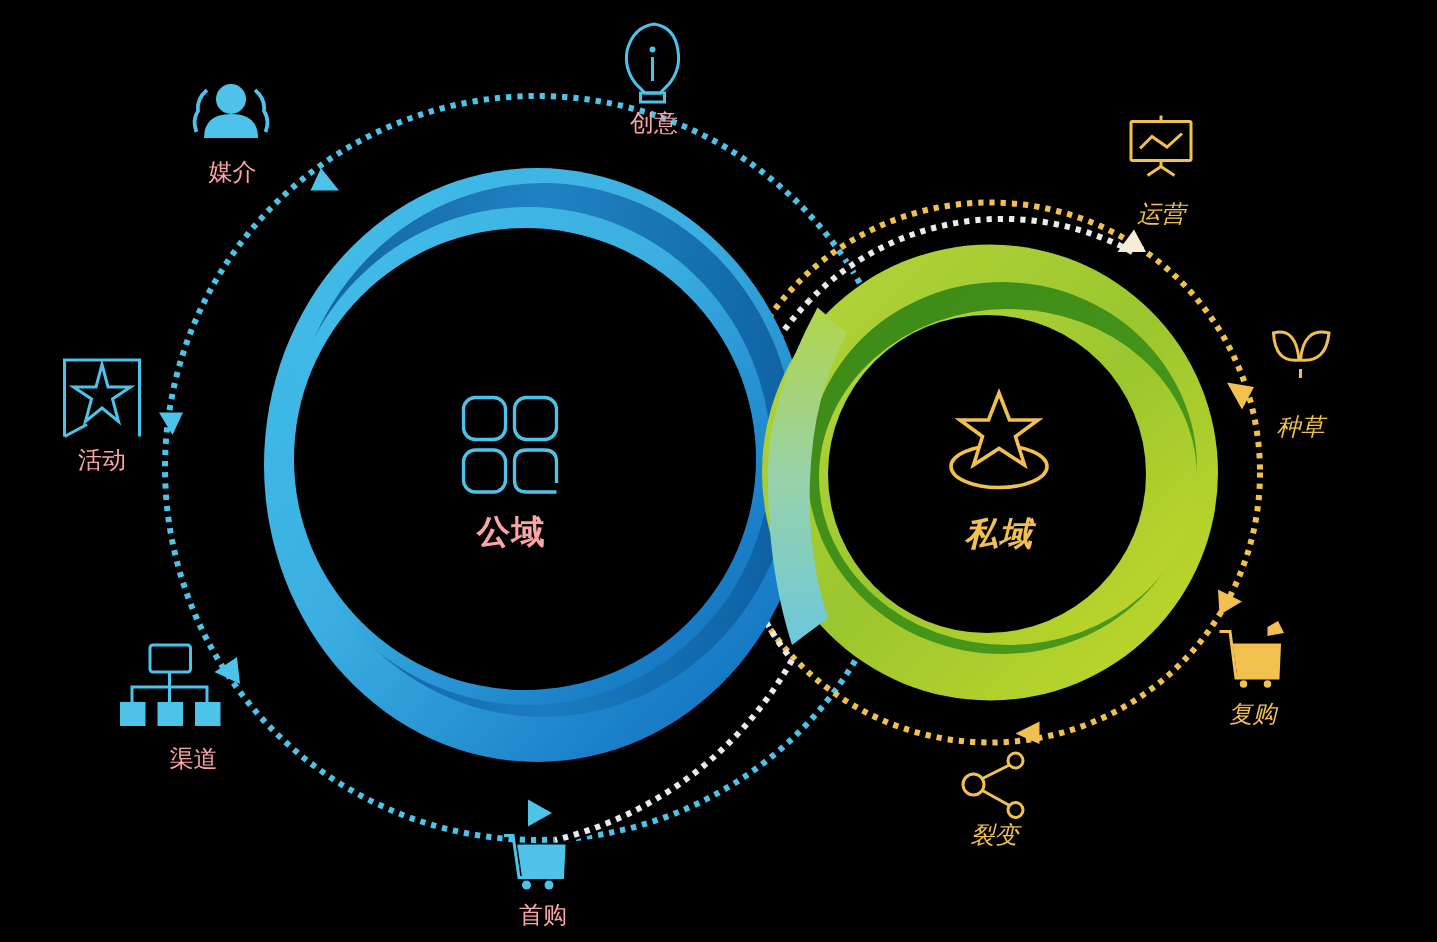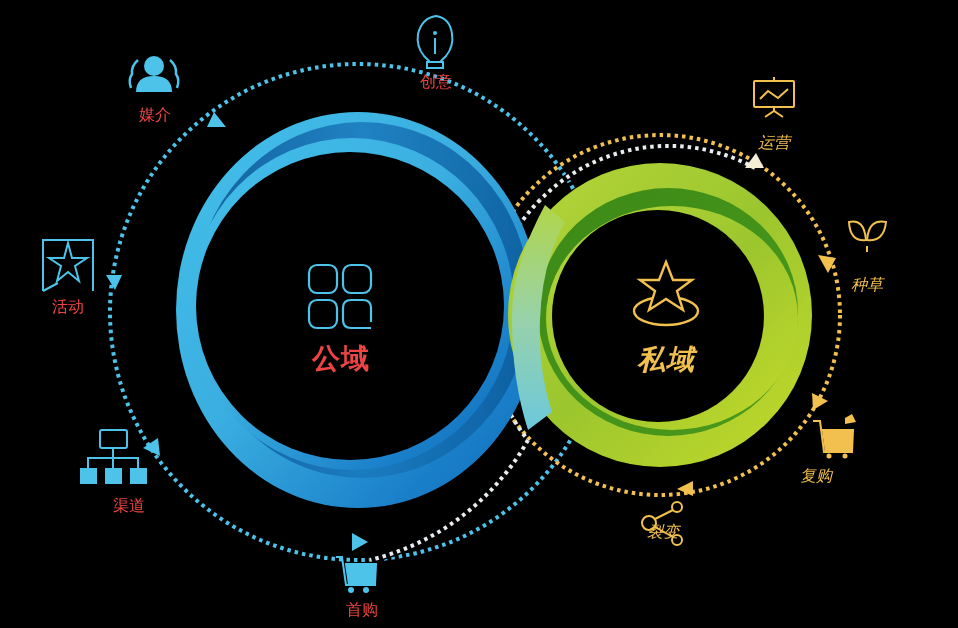--- a/index.html
+++ b/index.html
@@ -8,7 +8,7 @@
   #stage { position:absolute; left:0; top:0; width:958px; height:628px; }
   .lbl { position:absolute; font-size:16px; text-align:center; white-space:nowrap;
          transform:translateX(-50%); }
-  .blue { color:#ef4444; }
+  .blue { color:#fca5a5; }
   .gold { color:#f2c04e;font-style:italic; }
   .center-lbl { position:absolute; font-size:28px; font-weight:bold; transform:translateX(-50%); letter-spacing:1px; }
 </style>

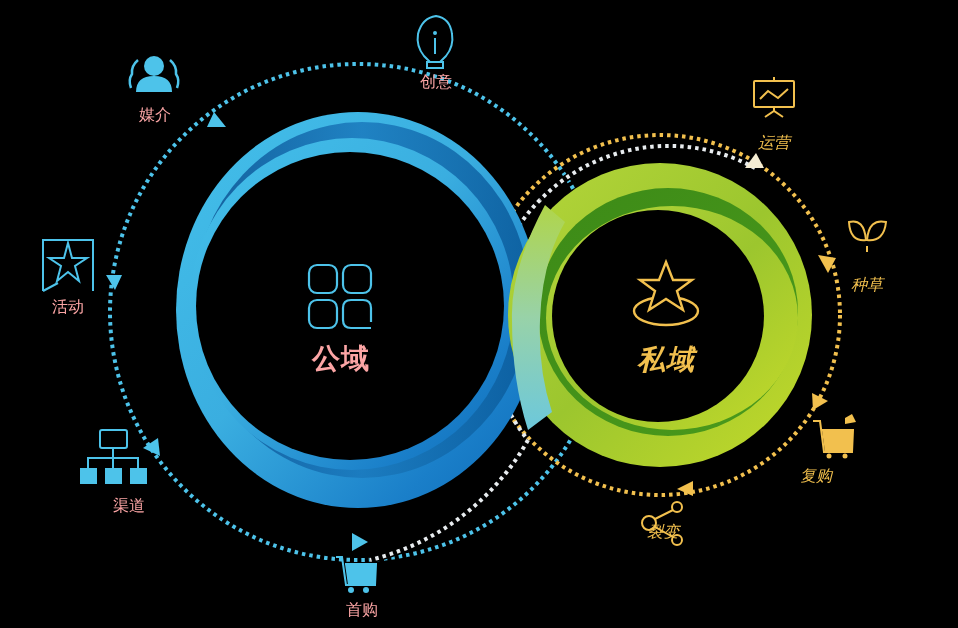--- a/index.html
+++ b/index.html
@@ -10,7 +10,7 @@
          transform:translateX(-50%); }
   .blue { color:#fca5a5; }
   .gold { color:#f2c04e;font-style:italic; }
-  .center-lbl { position:absolute; font-size:28px; font-weight:bold; transform:translateX(-50%); letter-spacing:1px; }
+  .center-lbl { position:absolute; font-size:22px; font-weight:bold; transform:translateX(-50%); letter-spacing:1px; }
 </style>
 </head>
 <body>

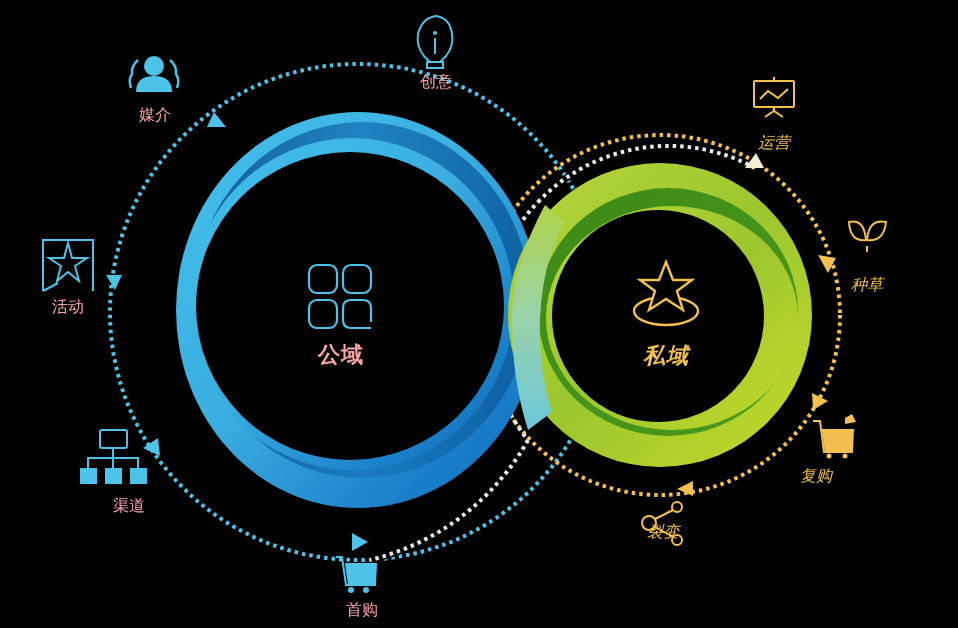--- a/index.html
+++ b/index.html
@@ -172,7 +172,7 @@
 
   <div class="lbl gold" style="left:774px;top:133px">运营</div>
   <div class="lbl gold" style="left:867px;top:275px">种草</div>
-  <div class="lbl gold" style="left:816px;top:466px">复购</div>
+  <div class="lbl gold" style="left:835px;top:466px">复购</div>
   <div class="lbl gold" style="left:663px;top:522px">裂变</div>
 </div>
 

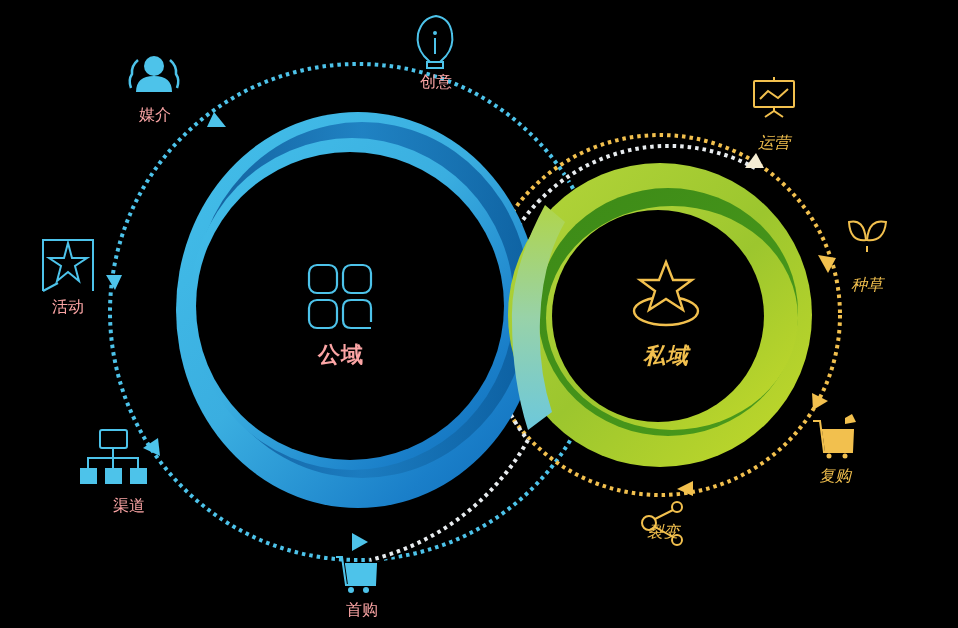--- a/index.html
+++ b/index.html
@@ -173,7 +173,7 @@
   <div class="lbl gold" style="left:774px;top:133px">运营</div>
   <div class="lbl gold" style="left:867px;top:275px">种草</div>
   <div class="lbl gold" style="left:835px;top:466px">复购</div>
-  <div class="lbl gold" style="left:663px;top:522px">裂变</div>
+  <div class="lbl gold" style="left:663px;top:547px">裂变</div>
 </div>
 
 </body></html>

